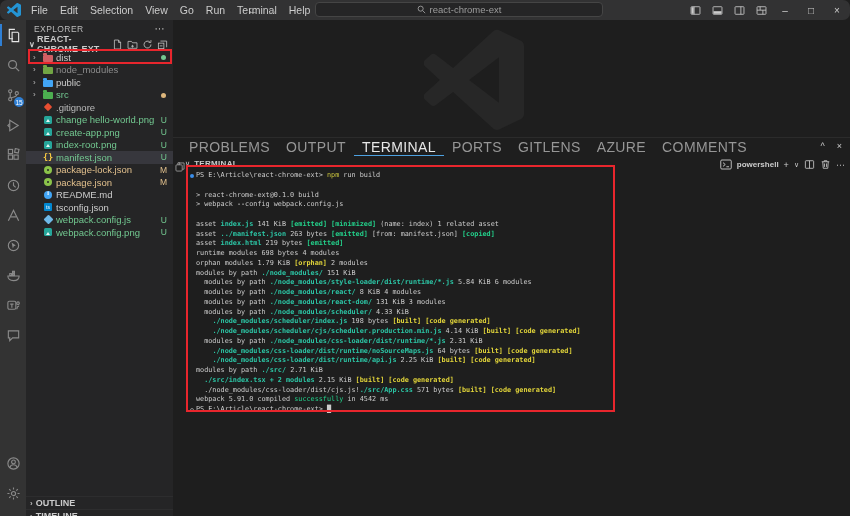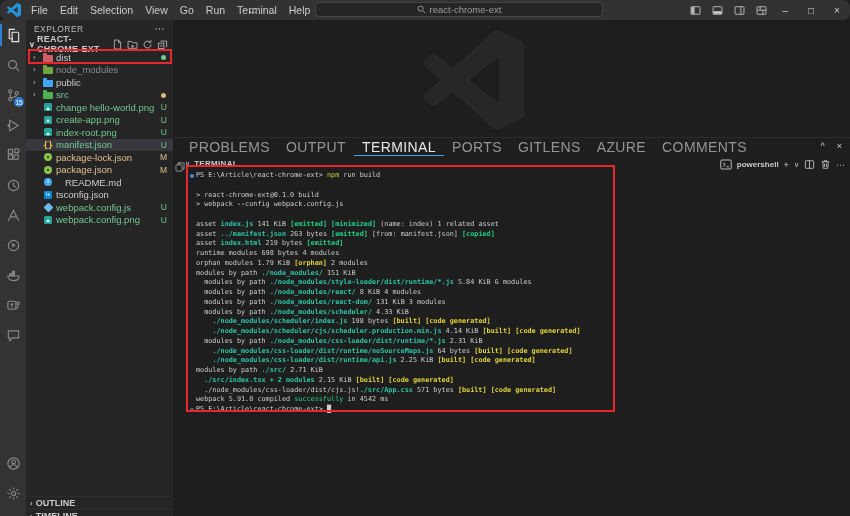--- a/index.html
+++ b/index.html
@@ -349,6 +349,13 @@
       <div class="row">
         <span class="chevslot"></span>
         <span class="iconslot">
+          <span class="ic-git" style="color: rgb(232, 78, 49);"></span>
+        </span>
+        <span style="color: rgb(187, 187, 187);">.gitignore</span>
+      </div>
+      <div class="row">
+        <span class="chevslot"></span>
+        <span class="iconslot">
           <span class="ic-image" style="color: rgb(38, 166, 154);"></span>
         </span>
         <span style="color: rgb(115, 201, 145);">change hello-world.png</span>

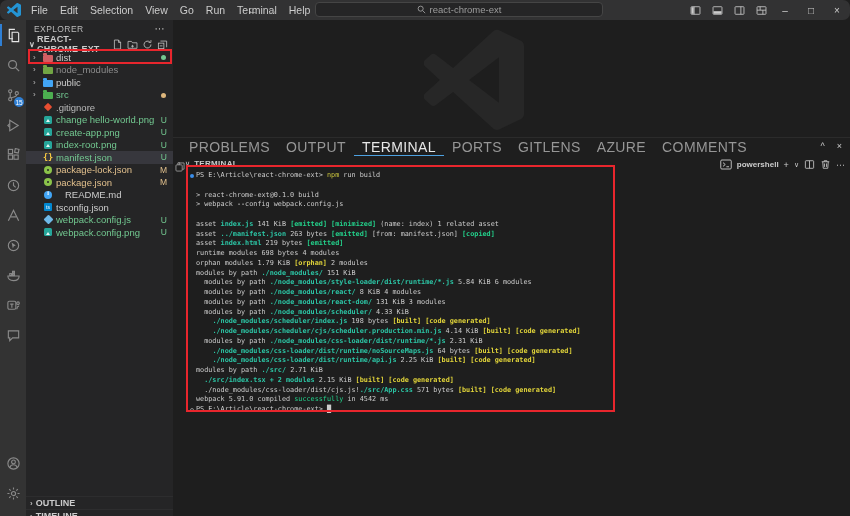--- a/index.html
+++ b/index.html
@@ -406,7 +406,7 @@
         <span class="iconslot">
           <span class="ic-info" style="color: rgb(66, 165, 245);"></span>
         </span>
-        <span style="color: rgb(204, 204, 204); margin-left: 9px;">README.md</span>
+        <span style="color: rgb(204, 204, 204);">README.md</span>
       </div>
       <div class="row">
         <span class="chevslot"></span>

